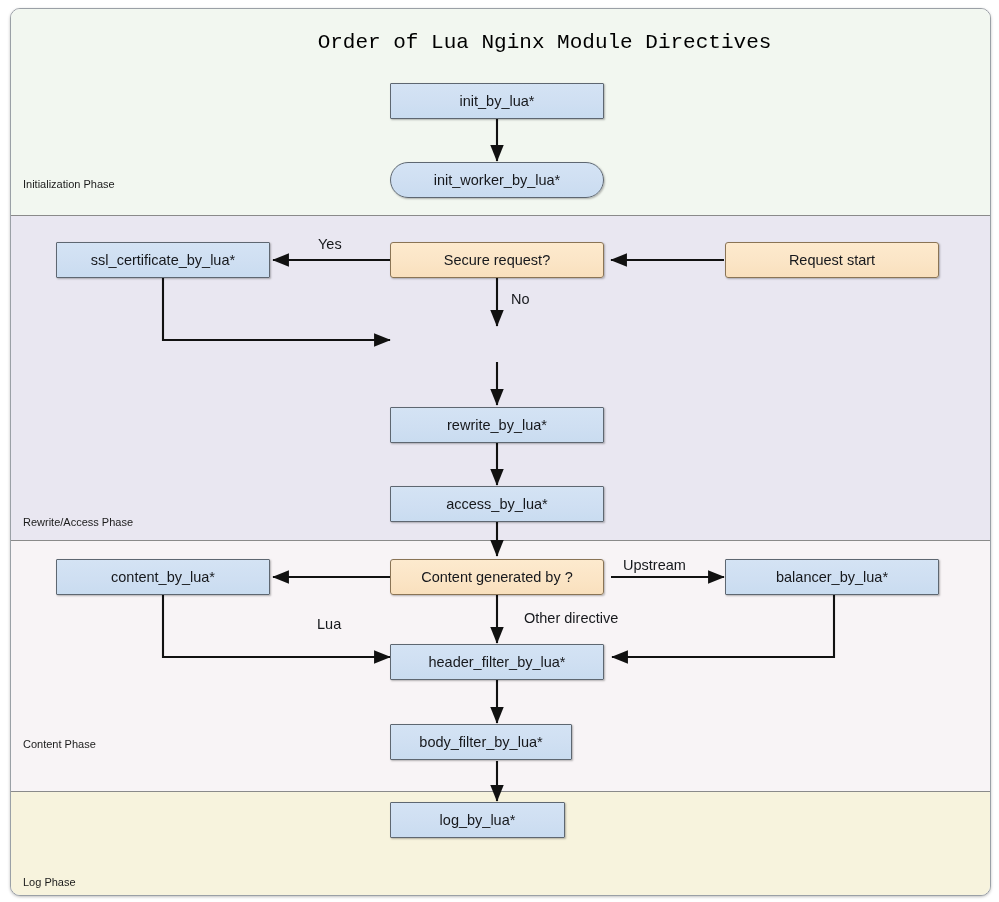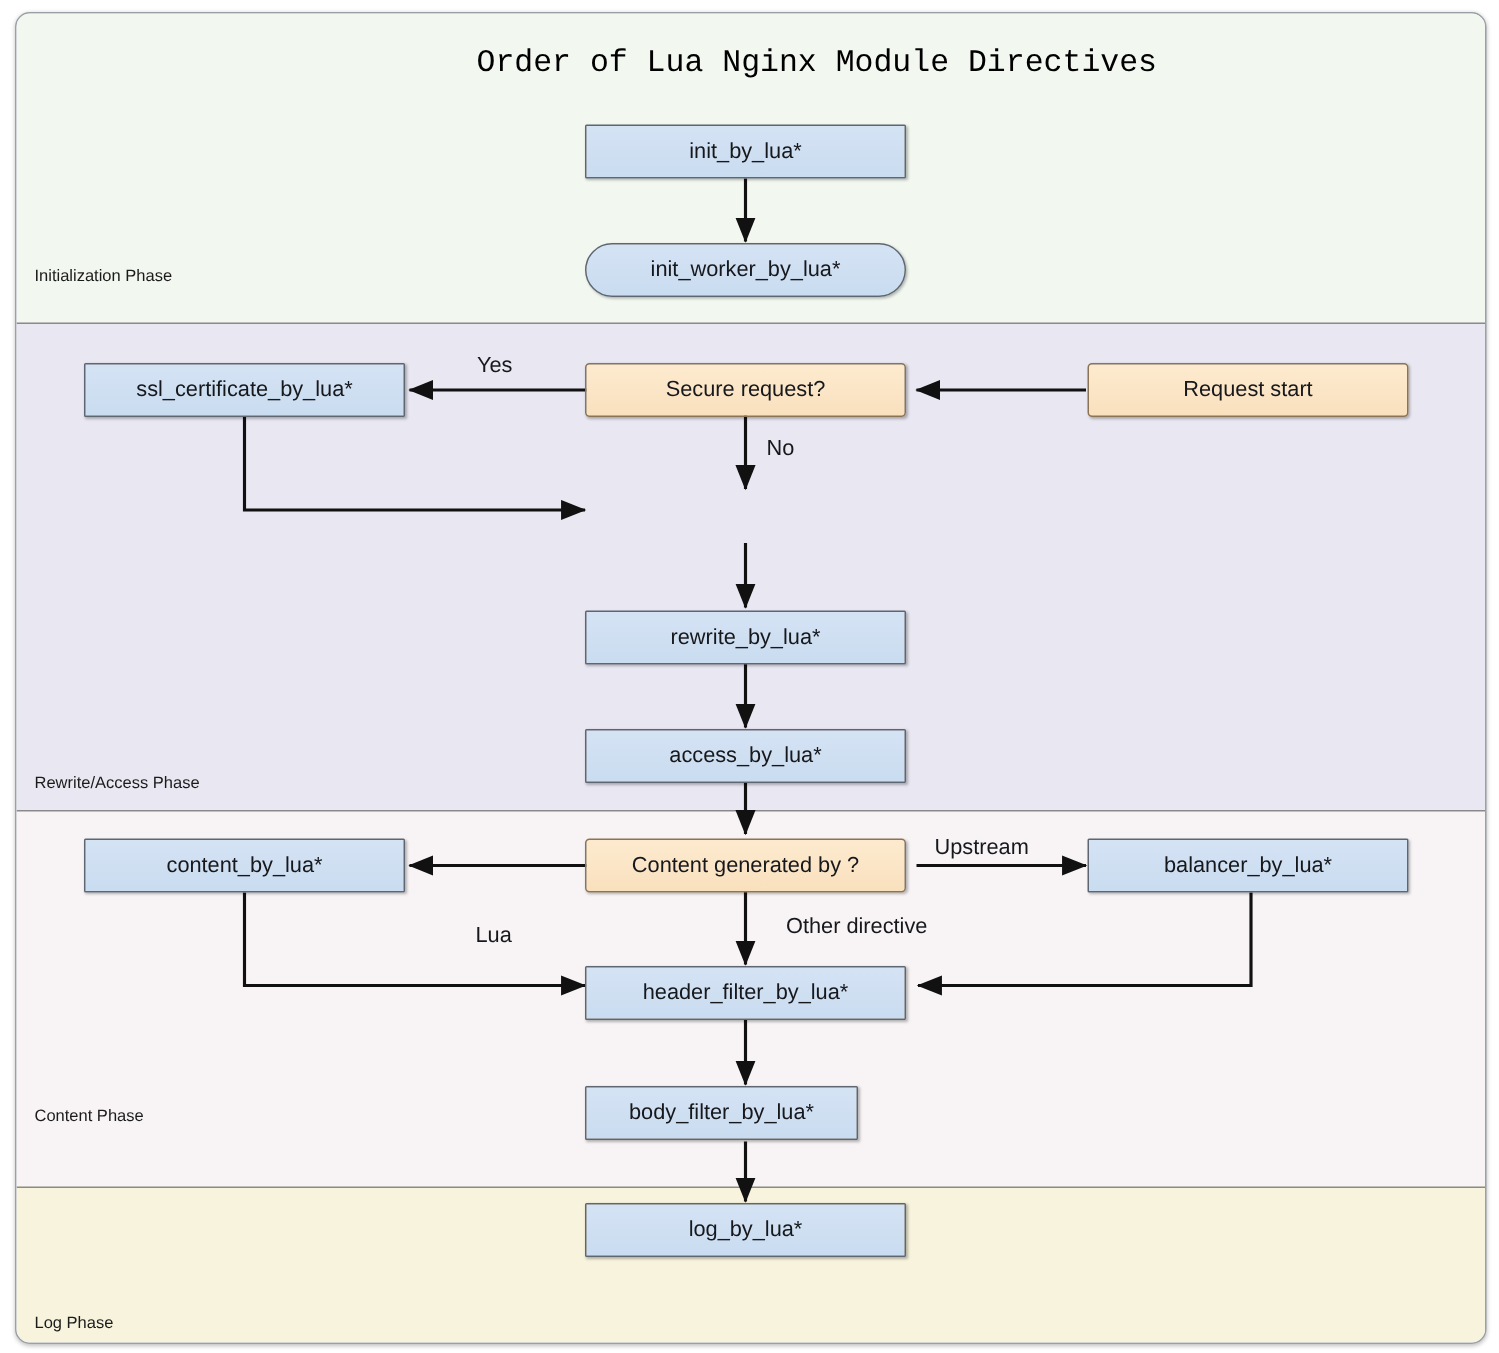--- a/index.html
+++ b/index.html
@@ -183,7 +183,7 @@
 
     <div class="node process" style="left:379px; top:715px; width:182px; height:36px;">body_filter_by_lua*</div>
 
-    <div class="node process" style="left:379px; top:793px; width:214px; height:36px;">log_by_lua*</div>
+    <div class="node process" style="left:379px; top:793px; width:175px; height:36px;">log_by_lua*</div>
 
     <div class="edge-label" style="left:307px; top:227px;">Yes</div>
     <div class="edge-label" style="left:500px; top:282px;">No</div>

